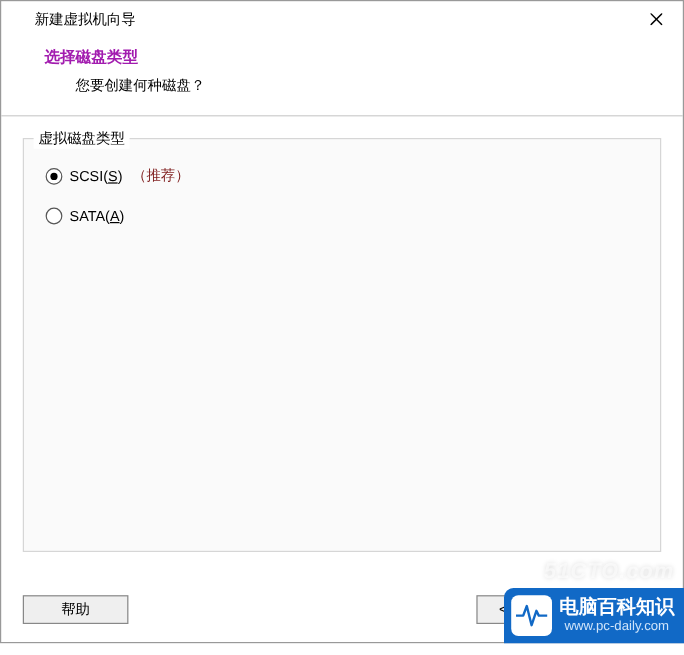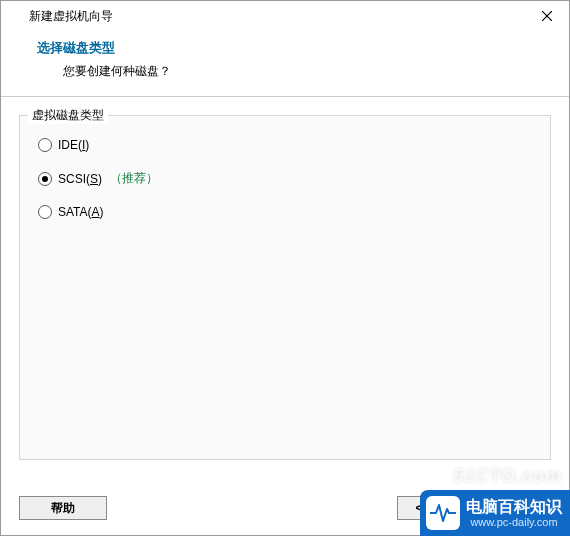--- a/index.html
+++ b/index.html
@@ -52,7 +52,7 @@
     .header-title {
       font-size: 13px;
       font-weight: bold;
-      color: #0369a1;
+      color: #a21caf;
       padding-left: 16px;
       padding-bottom: 6px;
     }

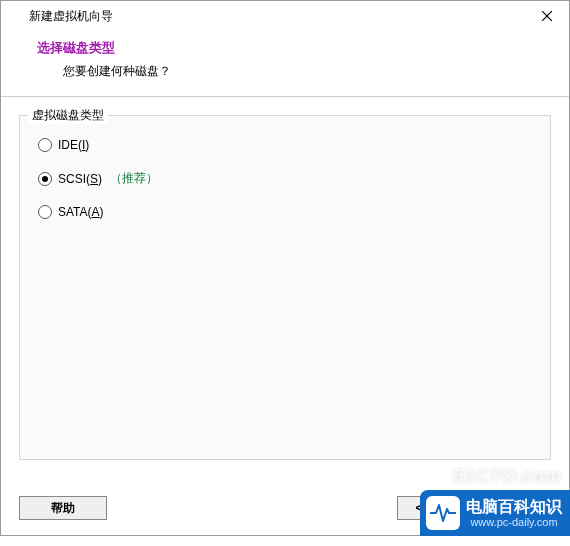--- a/index.html
+++ b/index.html
@@ -253,10 +253,6 @@
 
       <div class="radio-group">
 
-        <div class="radio-row">
-          <span class="radio-circle"></span>
-          <span class="radio-label"><span>IDE(</span><span class="underline">I</span><span>)</span></span>
-        </div>
 
         <div class="radio-row">
           <span class="radio-circle checked"></span>

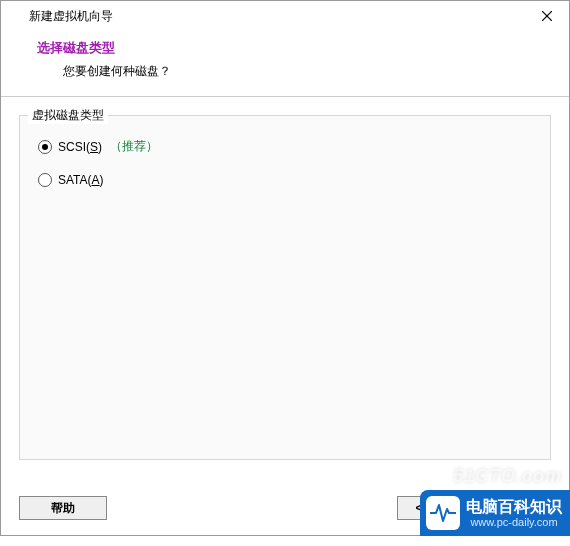--- a/index.html
+++ b/index.html
@@ -121,7 +121,7 @@
     }
     .radio-extra {
       margin-left: 8px;
-      color: #15803d;
+      color: #7f1d1d;
     }
     .button-bar {
       position: absolute;

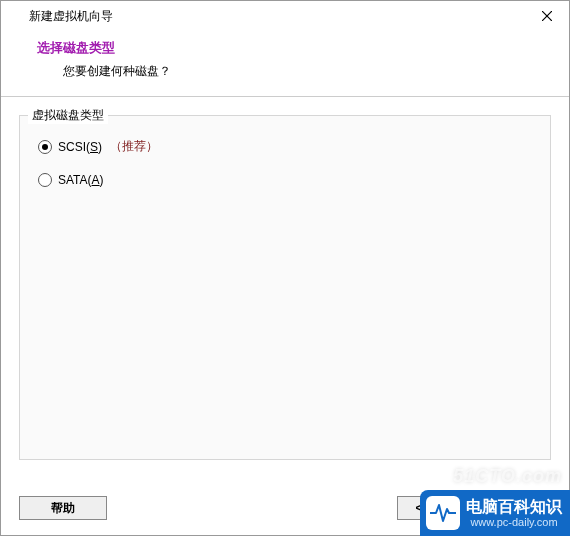--- a/index.html
+++ b/index.html
@@ -141,7 +141,6 @@
       padding: 0 16px;
       cursor: pointer;
       min-width: 88px;
-      font-weight: bold;
     }
     .btn-help {
       min-width: 88px;

